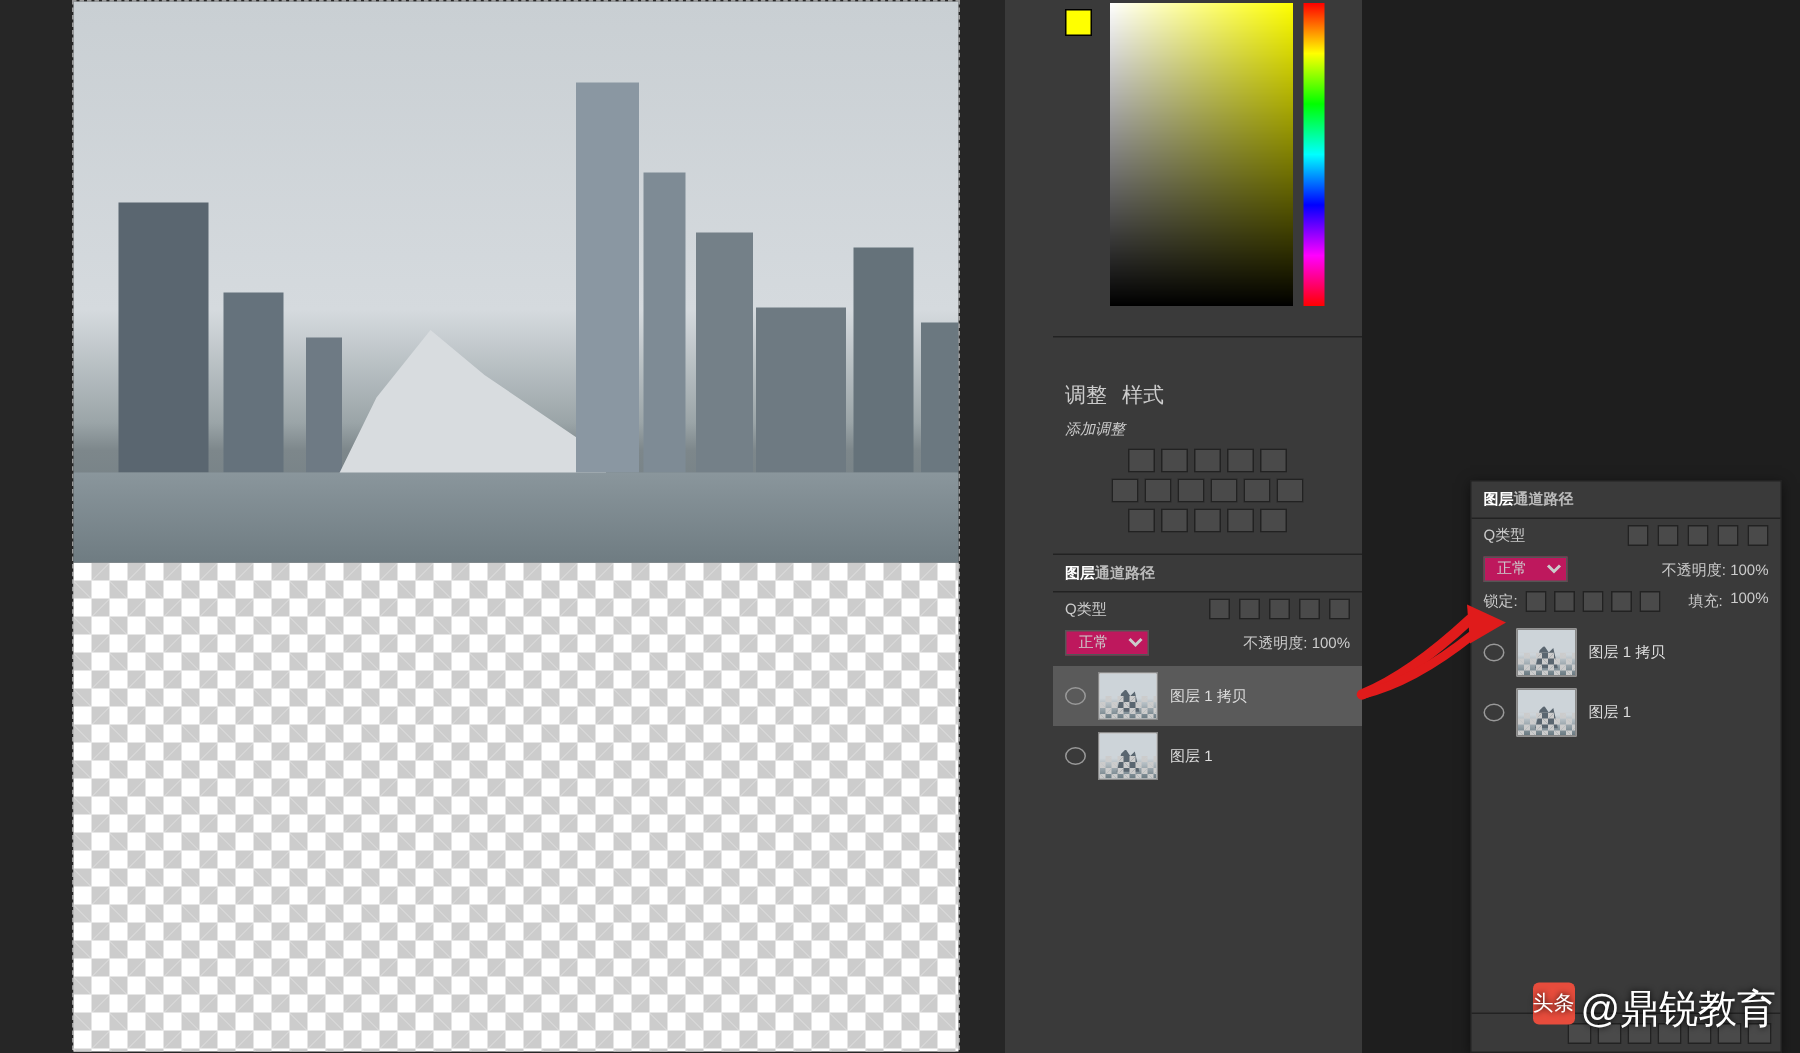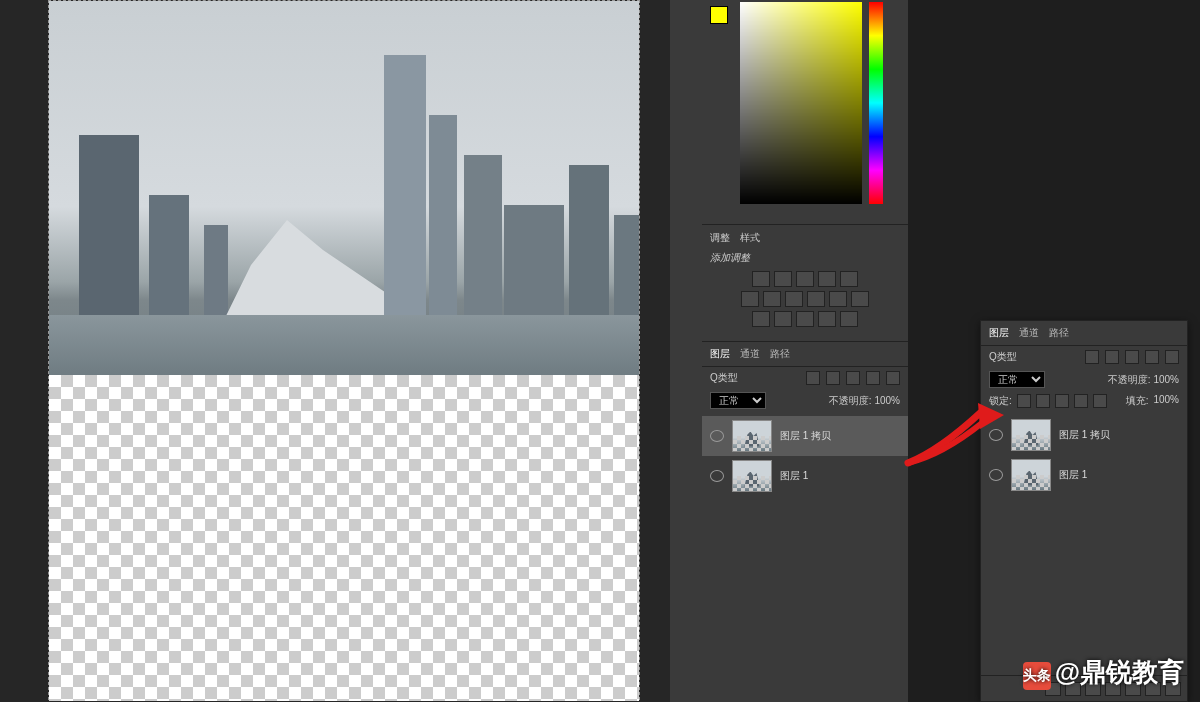--- a/index.html
+++ b/index.html
@@ -45,7 +45,7 @@
 .hue-strip { position: absolute; left: 167px; top: 2px; width: 14px; height: 202px; background: linear-gradient(to bottom, #f00, #ff0, #0f0, #0ff, #00f, #f0f, #f00); }
 
 .adjust-panel { background: #3a3a3a; border-bottom: 1px solid #222; padding: 6px 8px 10px; }
-.adj-tabs { display: flex; gap: 10px; font-size: 10px; color: #ccc; margin-bottom: 6px; }
+.adj-tabs { display: flex; gap: 10px; font-size: 14px; color: #ccc; margin-bottom: 6px; margin-top: 24px; }
 .adj-label { font-size: 10px; color: #ccc; margin-bottom: 6px; font-style: italic; }
 .adj-icons { display: flex; gap: 4px; justify-content: center; margin-bottom: 4px; flex-wrap: wrap; }
 .adj-icon { width: 18px; height: 16px; background: #4a4a4a; border: 1px solid #222; }

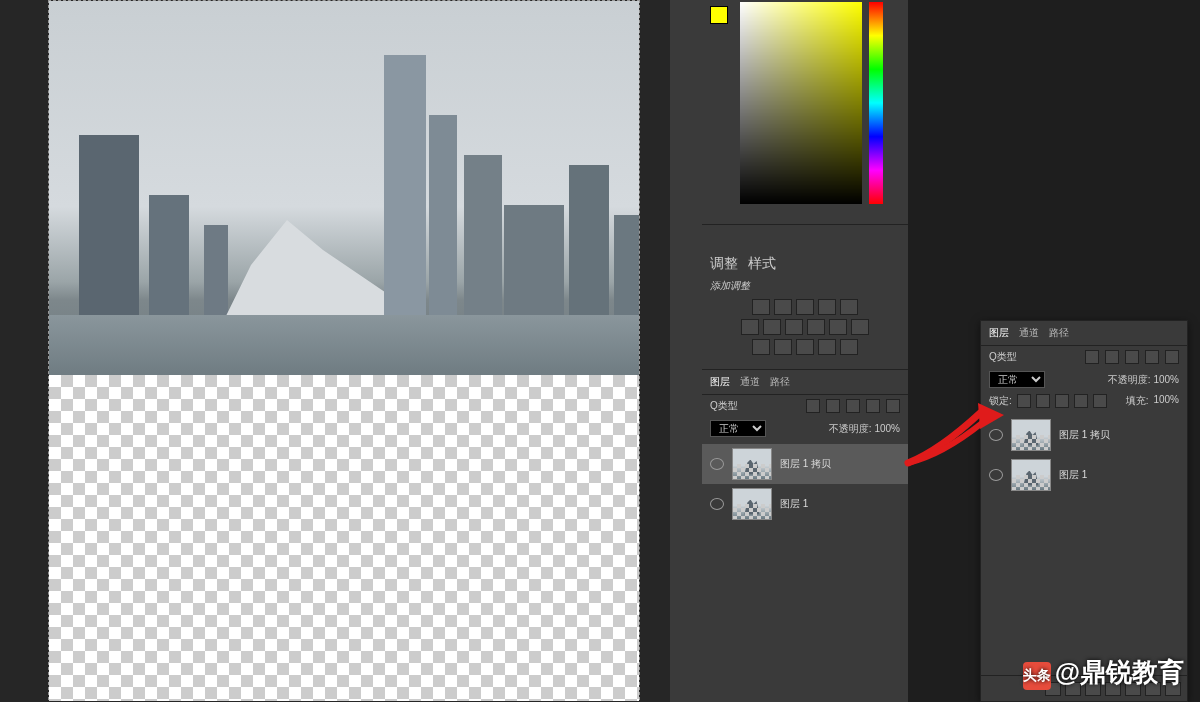--- a/index.html
+++ b/index.html
@@ -51,7 +51,7 @@
 .adj-icon { width: 18px; height: 16px; background: #4a4a4a; border: 1px solid #222; }
 
 .layers-panel { flex: 1; background: #3a3a3a; display: flex; flex-direction: column; }
-.layer-tabs { display: flex; gap: 10px; padding: 5px 8px; font-size: 10px; color: #bbb; border-bottom: 1px solid #222; }
+.layer-tabs { display: flex; padding: 5px 8px; font-size: 10px; color: #bbb; border-bottom: 1px solid #222; font-weight: bold; }
 .layer-tab-active { color: #fff; }
 .layer-controls { padding: 4px 8px; display: flex; align-items: center; gap: 6px; font-size: 10px; color: #ccc; }
 .blend-select { background: #000000; border: 1px solid #555; color: #ccc; font-size: 10px; padding: 1px 4px; width: 56px; }

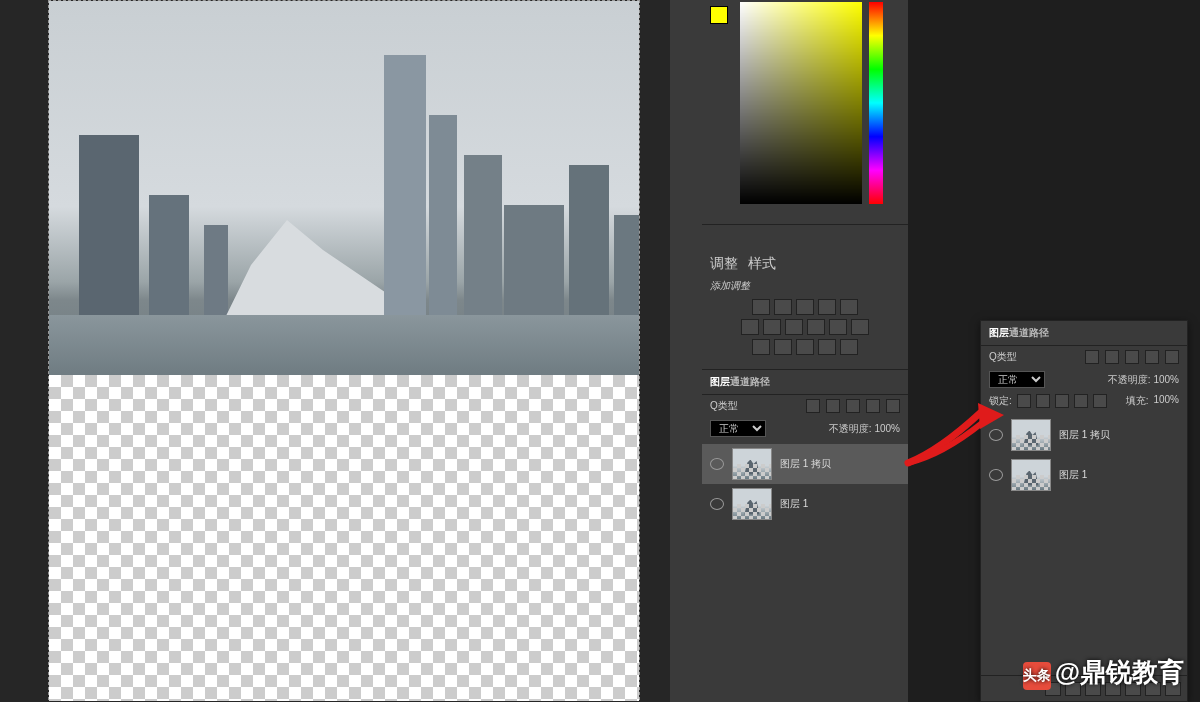--- a/index.html
+++ b/index.html
@@ -54,7 +54,7 @@
 .layer-tabs { display: flex; padding: 5px 8px; font-size: 10px; color: #bbb; border-bottom: 1px solid #222; font-weight: bold; }
 .layer-tab-active { color: #fff; }
 .layer-controls { padding: 4px 8px; display: flex; align-items: center; gap: 6px; font-size: 10px; color: #ccc; }
-.blend-select { background: #000000; border: 1px solid #555; color: #ccc; font-size: 10px; padding: 1px 4px; width: 56px; }
+.blend-select { background: #be185d; border: 1px solid #555; color: #ccc; font-size: 10px; padding: 1px 4px; width: 56px; }
 .ctrl-icon { width: 14px; height: 14px; background: #4a4a4a; border: 1px solid #222; }
 .layer-row2 { padding: 3px 8px; display: flex; align-items: center; gap: 6px; font-size: 10px; color: #ccc; justify-content: space-between; }
 .opacity-val { color: #ccc; }

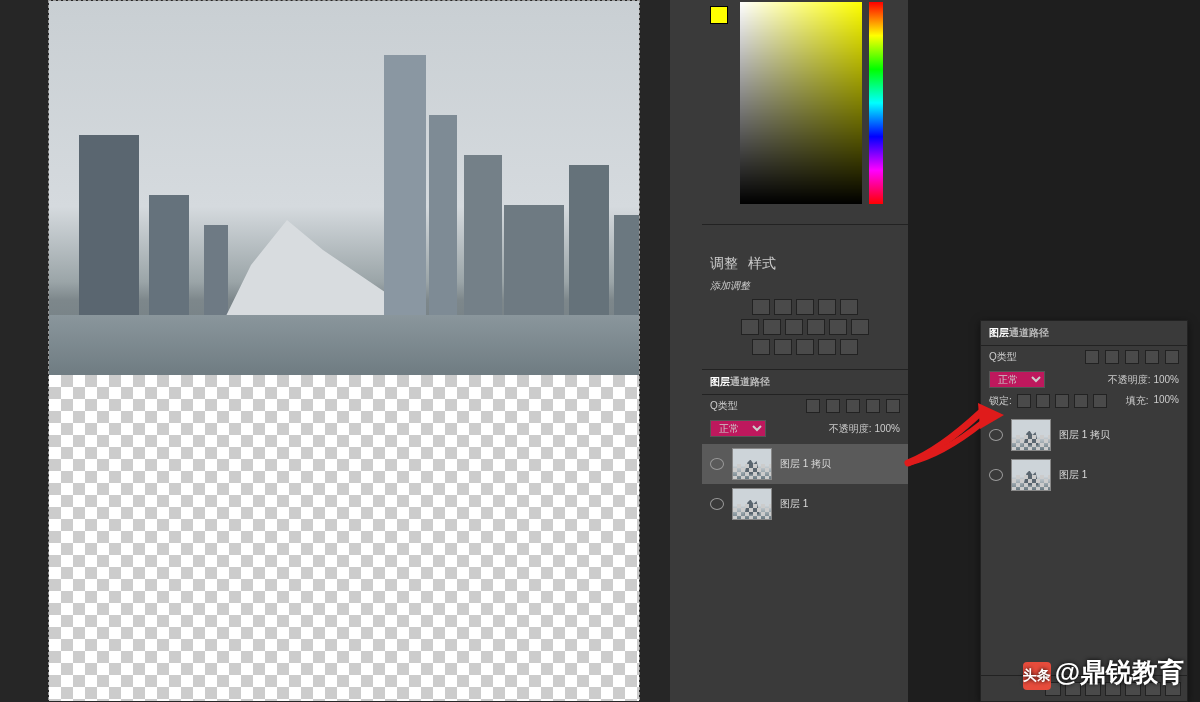--- a/index.html
+++ b/index.html
@@ -82,7 +82,7 @@
 
 .arrow-annotation { position: absolute; left: 900px; top: 395px; pointer-events: none; }
 
-.watermark { position: absolute; right: 16px; bottom: 12px; color: #fff; font-size: 26px; font-weight: bold; text-shadow: 0 0 4px #000; display: flex; align-items: flex-end; gap: 4px; }
+.watermark { position: absolute; right: 16px; bottom: 12px; color: #fff; font-size: 26px; font-weight: normal; text-shadow: 0 0 4px #000; display: flex; align-items: flex-start; gap: 4px; }
 .watermark-icon { width: 28px; height: 28px; background: #e74c3c; border-radius: 4px; display: inline-flex; align-items: center; justify-content: center; font-size: 14px; color: #fff; }
 
 .panel-footer { height: 26px; border-top: 1px solid #222; display: flex; align-items: center; justify-content: flex-end; gap: 4px; padding: 0 6px; }

